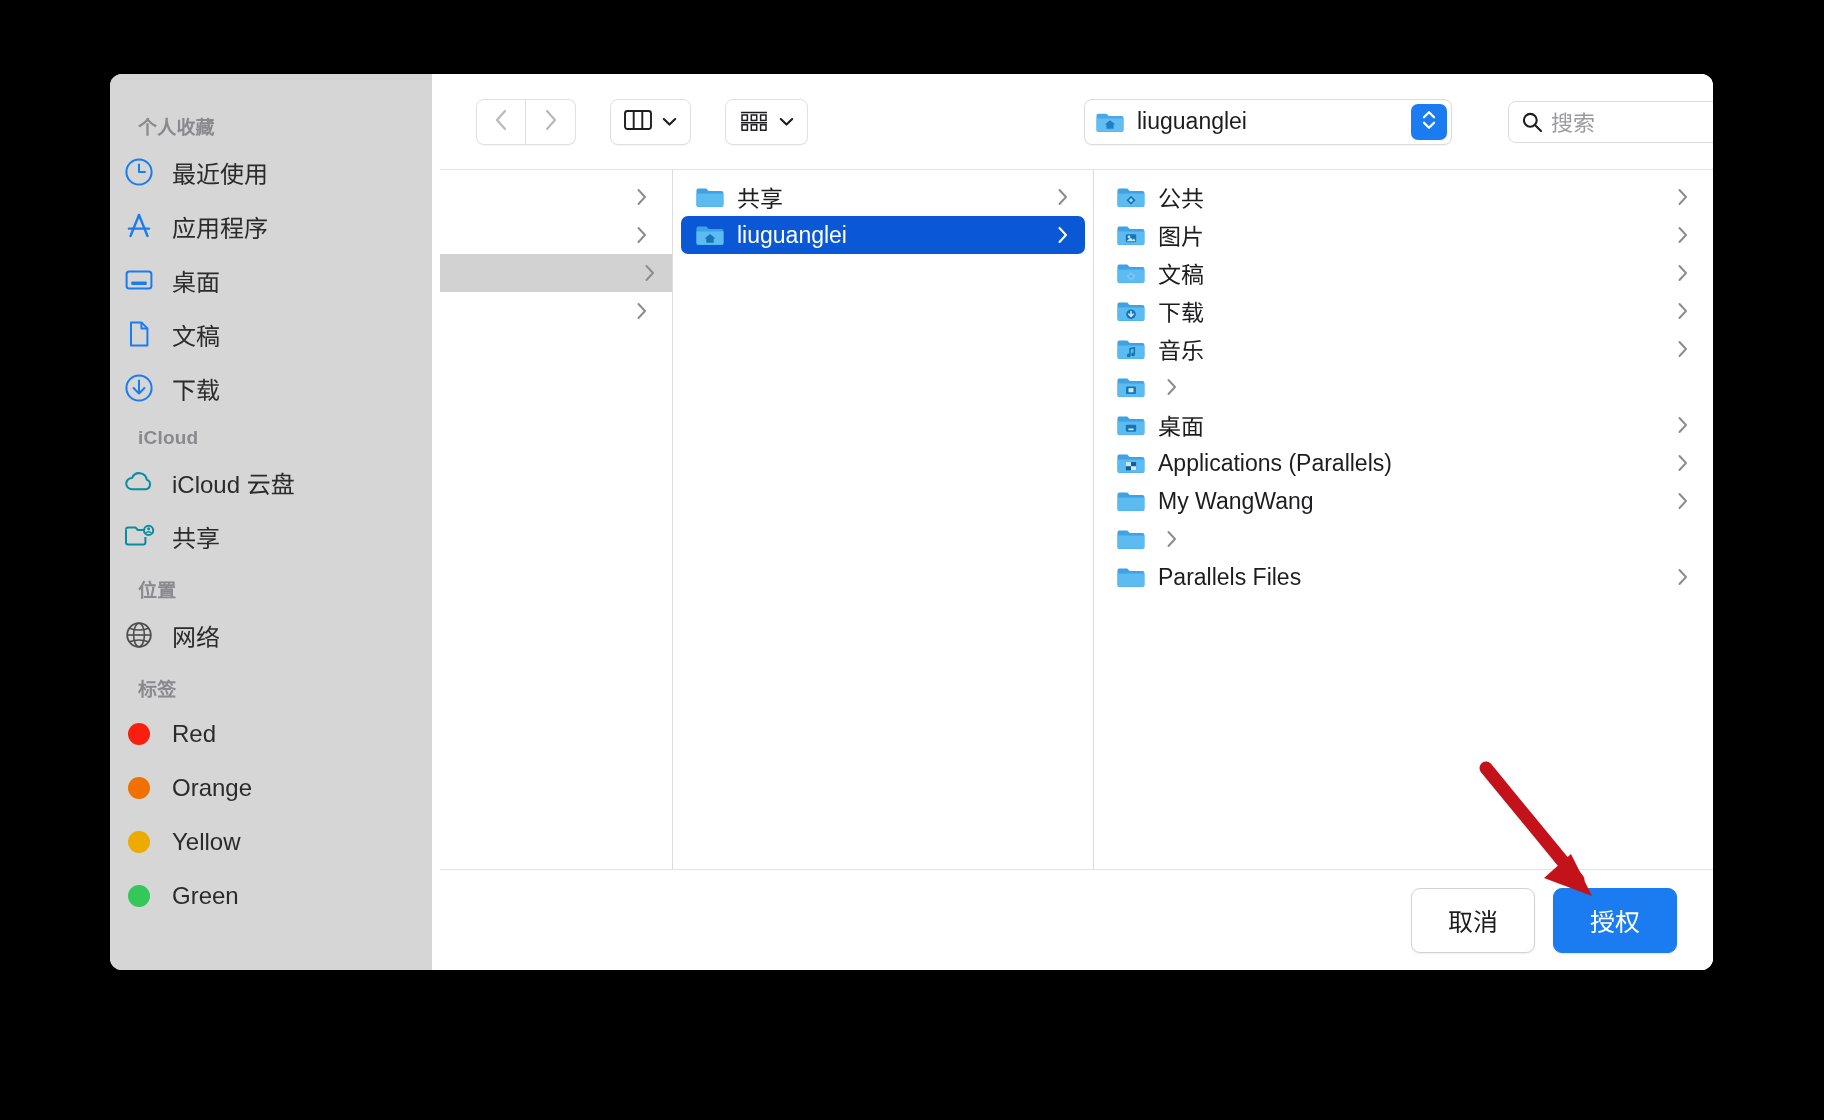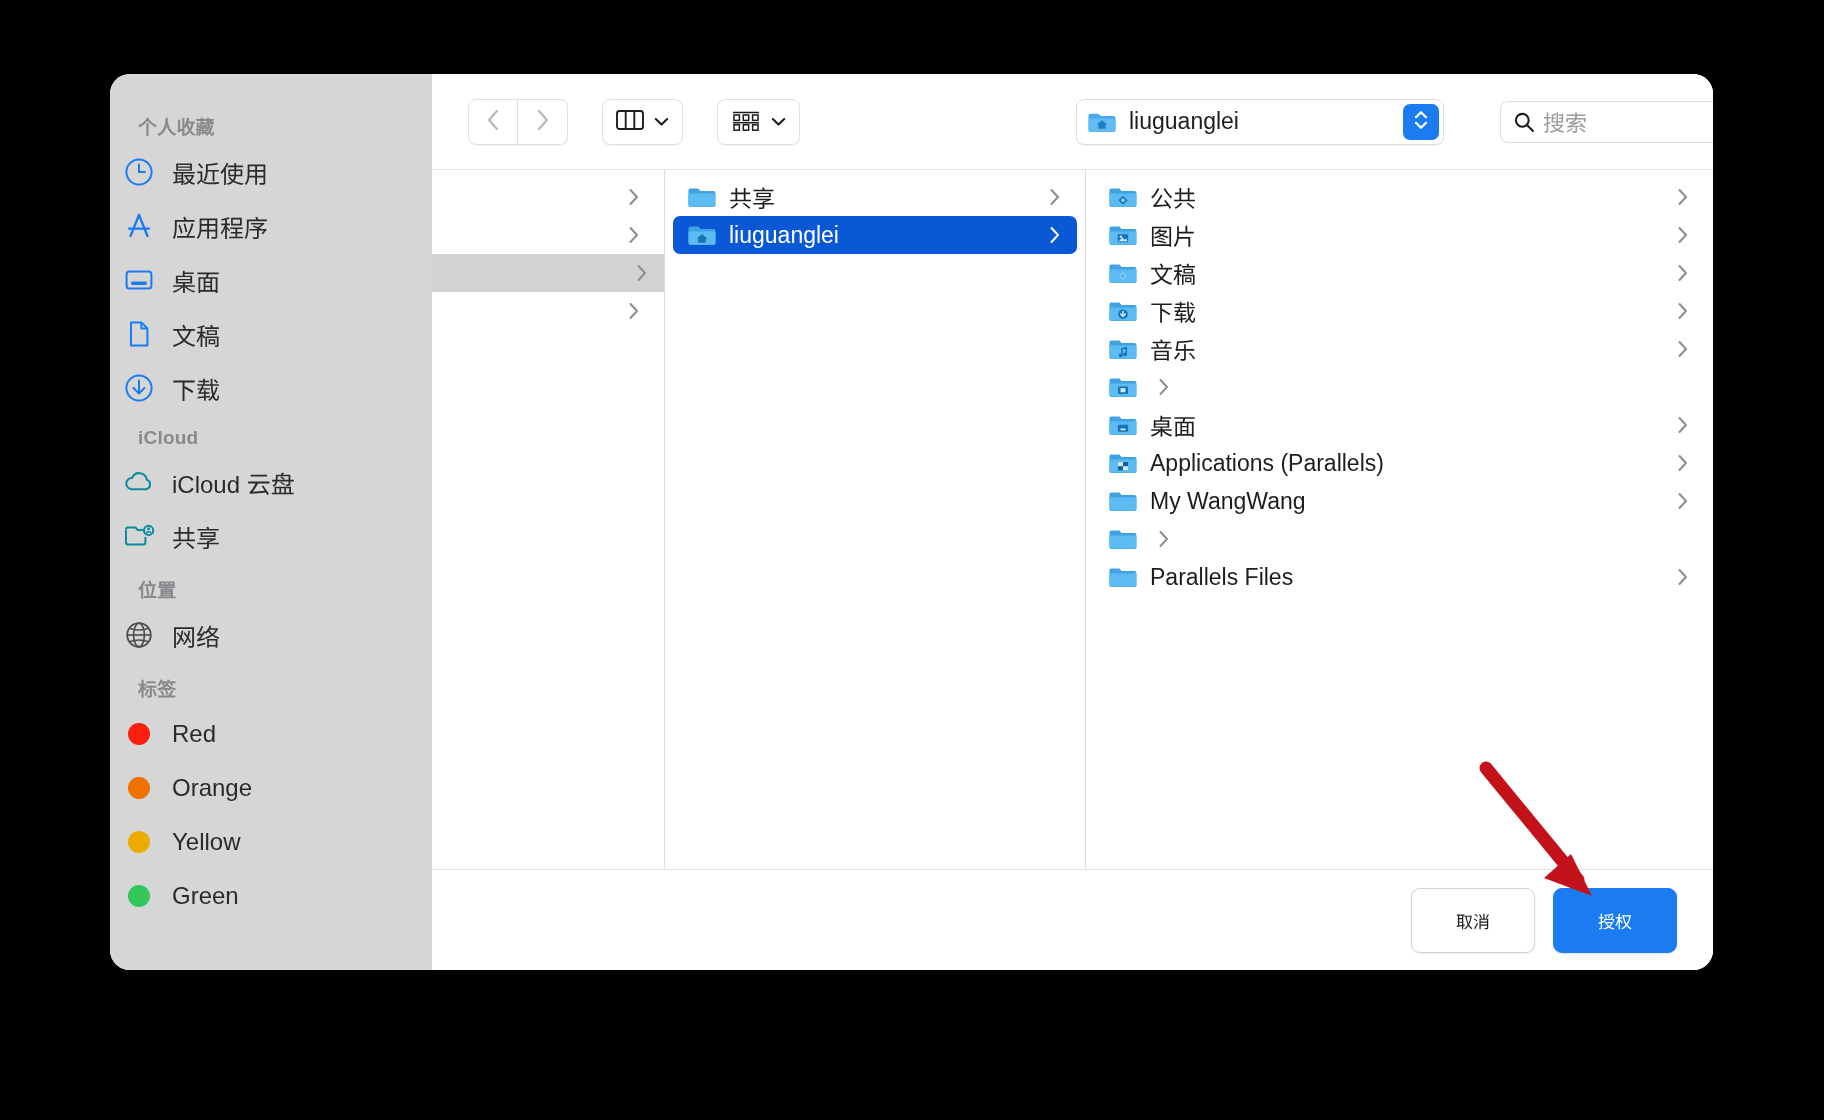--- a/index.html
+++ b/index.html
@@ -17,7 +17,7 @@
     left:110px;top:74px;
     width:1603px;height:896px;
     background:#ffffff;
-    border-radius:20px;
+    border-radius:12px;
     overflow:hidden;
     box-shadow:0 22px 60px rgba(0,0,0,.55);
     display:flex;

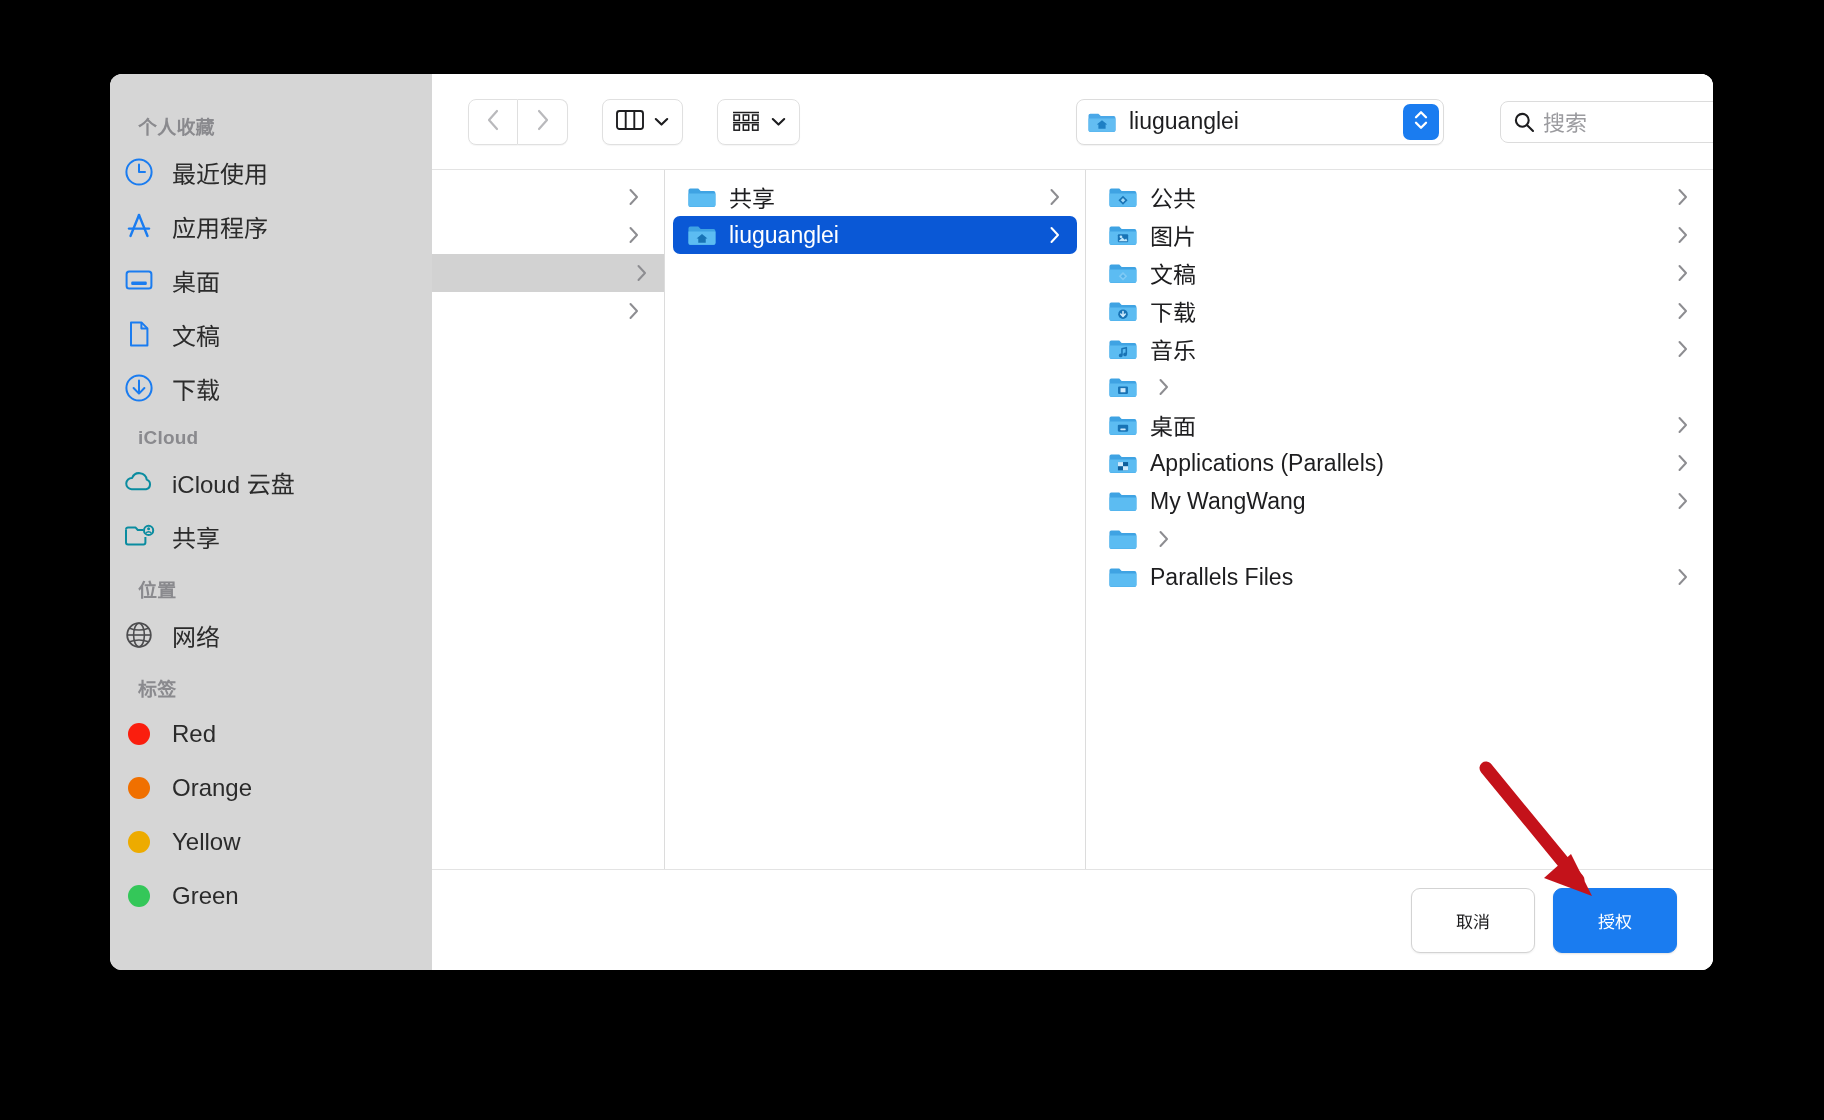--- a/index.html
+++ b/index.html
@@ -66,6 +66,7 @@
     flex-direction:column;
     background:#ffffff;
     min-width:0;
+    padding-left:8px;
   }
   
   #toolbar{

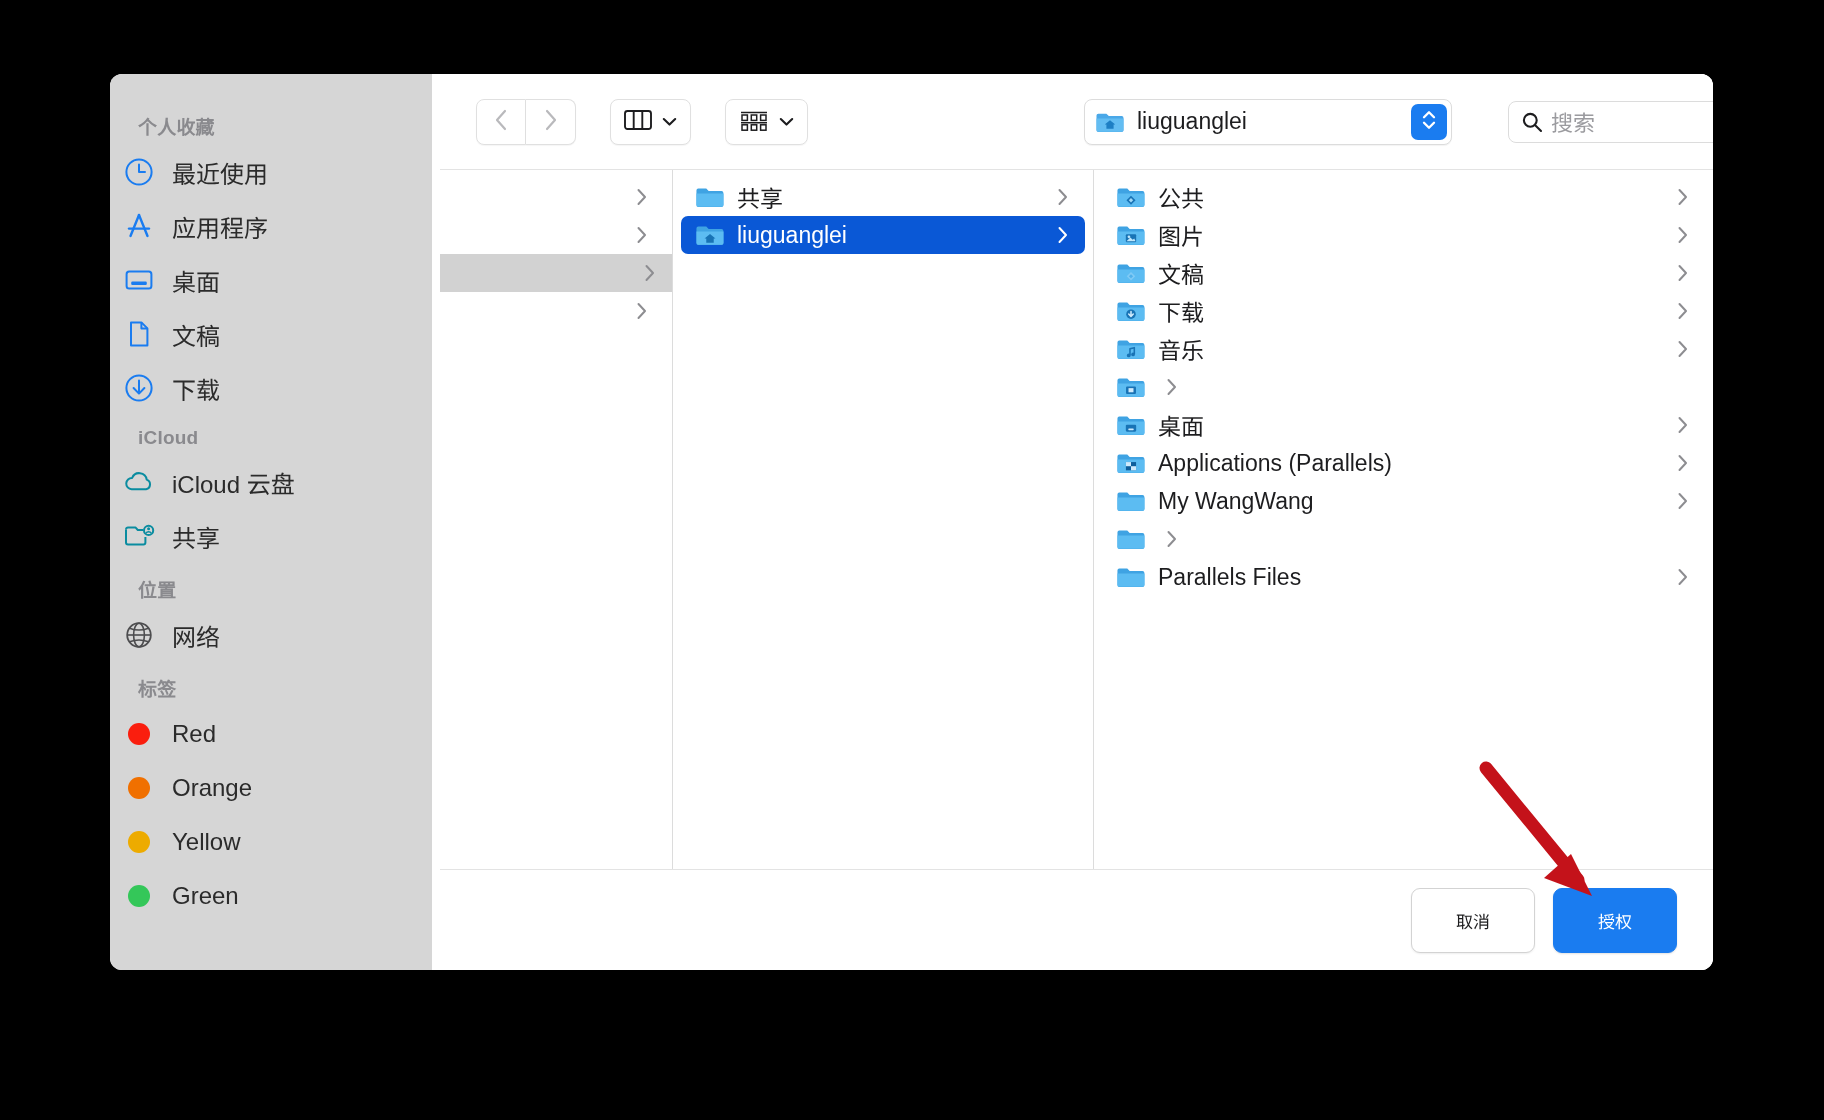--- a/index.html
+++ b/index.html
@@ -195,7 +195,7 @@
     min-width:124px;
     border-radius:9px;
     display:flex;align-items:center;justify-content:center;
-    font-size:17px;
+    font-size:25px;
     box-sizing:border-box;
     cursor:default;
   }

